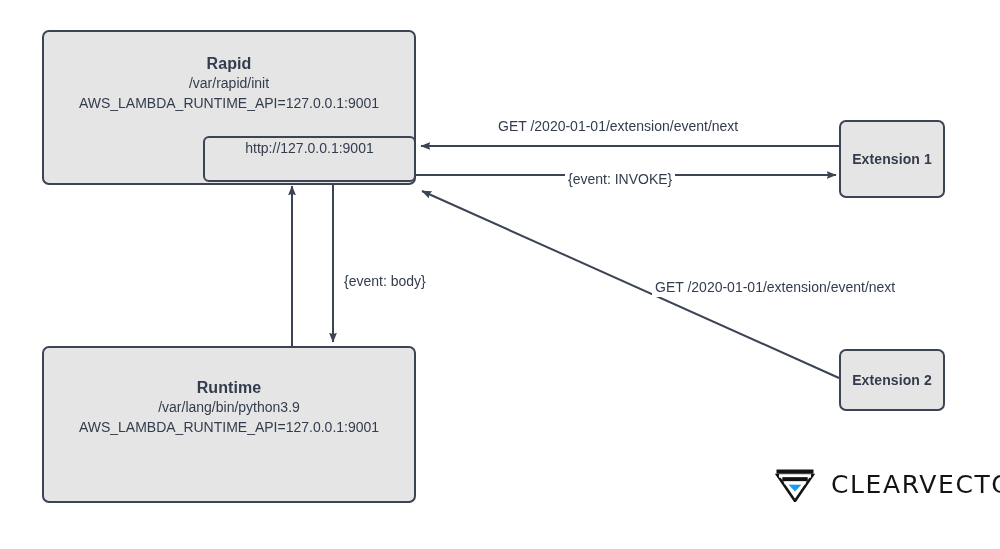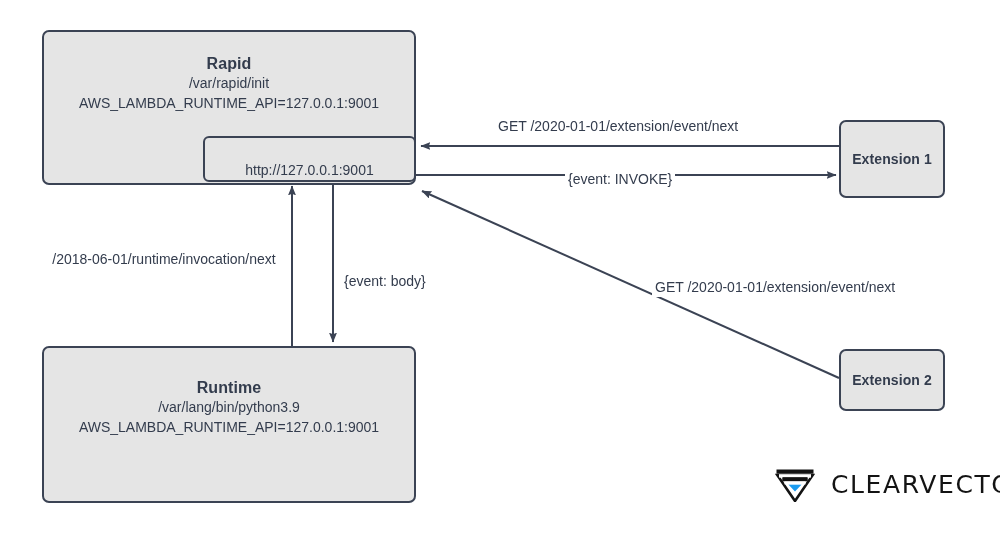--- a/index.html
+++ b/index.html
@@ -76,7 +76,7 @@
     top: 136px;
     width: 213px;
     height: 46px;
-    justify-content: flex-end;
+    justify-content: flex-start;
     z-index: 4;
     border-radius: 6px;
   }

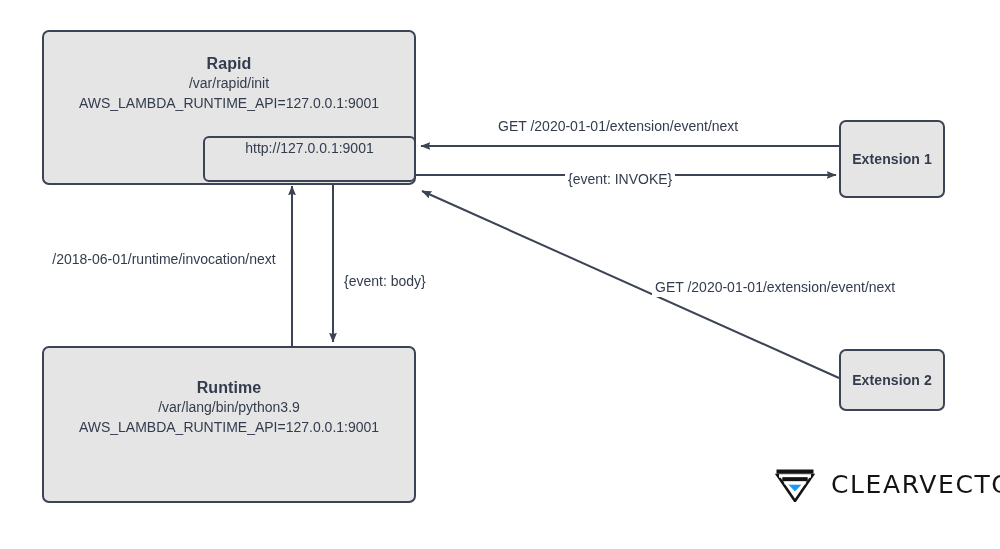--- a/index.html
+++ b/index.html
@@ -215,7 +215,6 @@
 <div class="edge-label" id="label-ext-next-diag">GET /2020-01-01/extension/event/next</div>
 
 <div class="edge-label multi" id="label-runtime-next">
-  <div>/2018-06-01/runtime/invocation/next</div>
 </div>
 
 <div class="edge-label" id="label-event-body">{event: body}</div>

